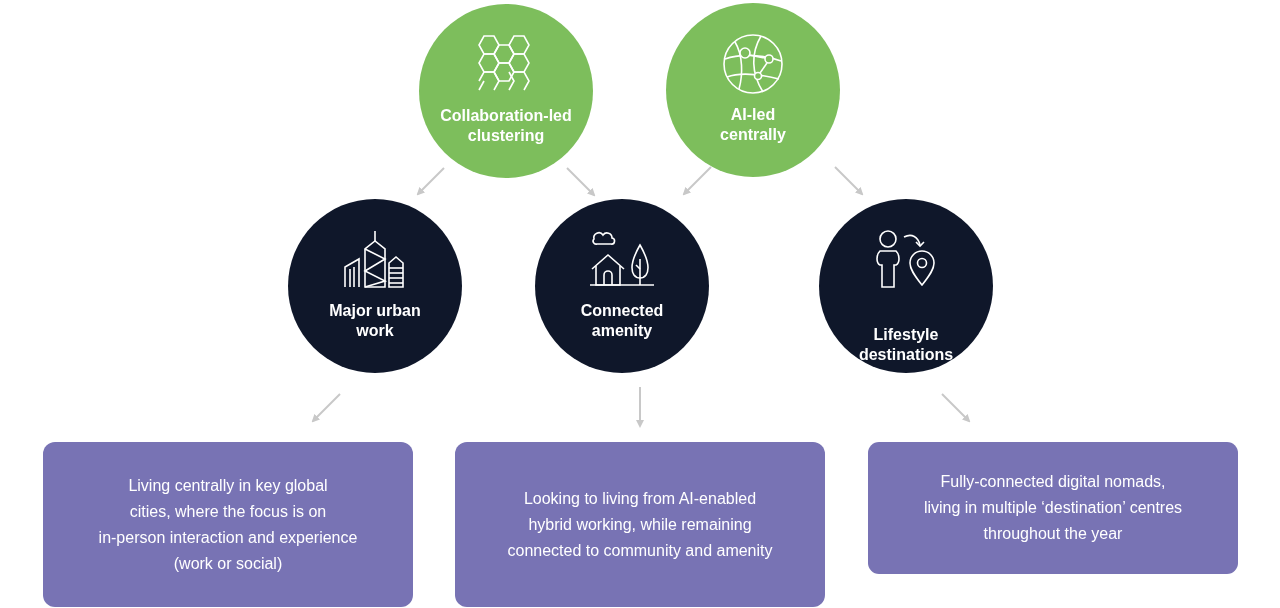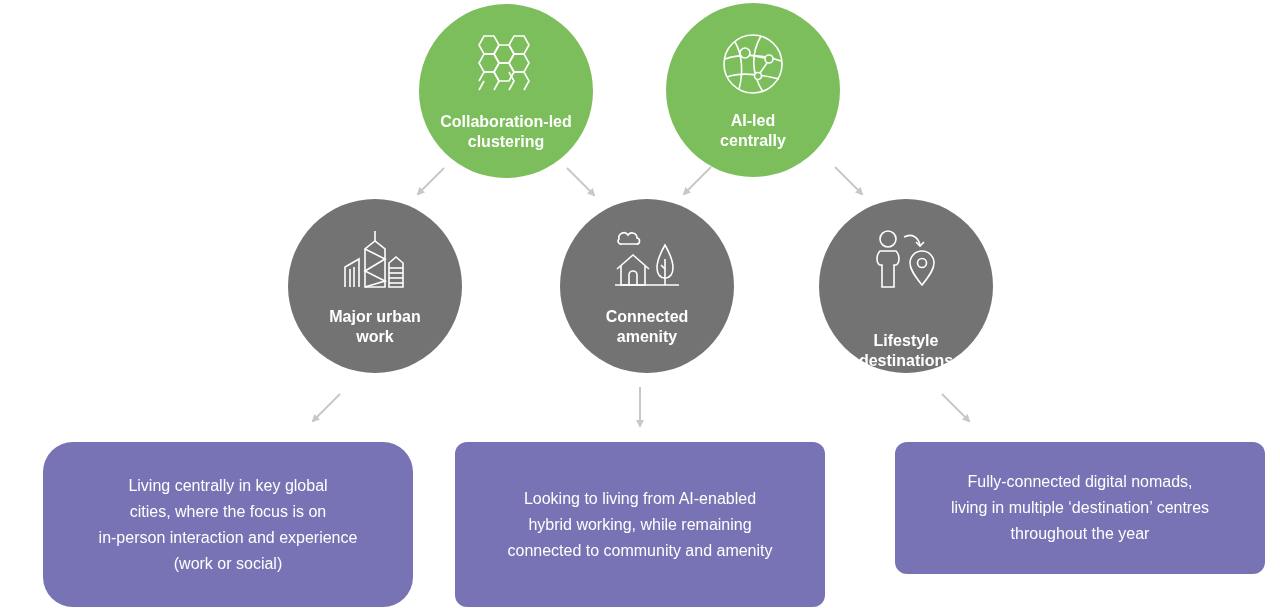--- a/index.html
+++ b/index.html
@@ -10,7 +10,7 @@
   .circle.green { background:#7dbe5c; }
   .circle.teal { background:#737373; }
   .circle .icon { margin-top:30px; height:62px; display:flex; align-items:center; justify-content:center; }
-  .circle .label { font-weight:bold; font-size:16px; line-height:20px; margin-top:16px; }
+  .circle .label { font-weight:bold; font-size:16px; line-height:20px; margin-top:10px; }
   .box { position:absolute; background:#7873b4; border-radius:12px; color:#ffffff;
          display:flex; align-items:center; justify-content:center; text-align:center;
          font-size:16px; line-height:26px; }

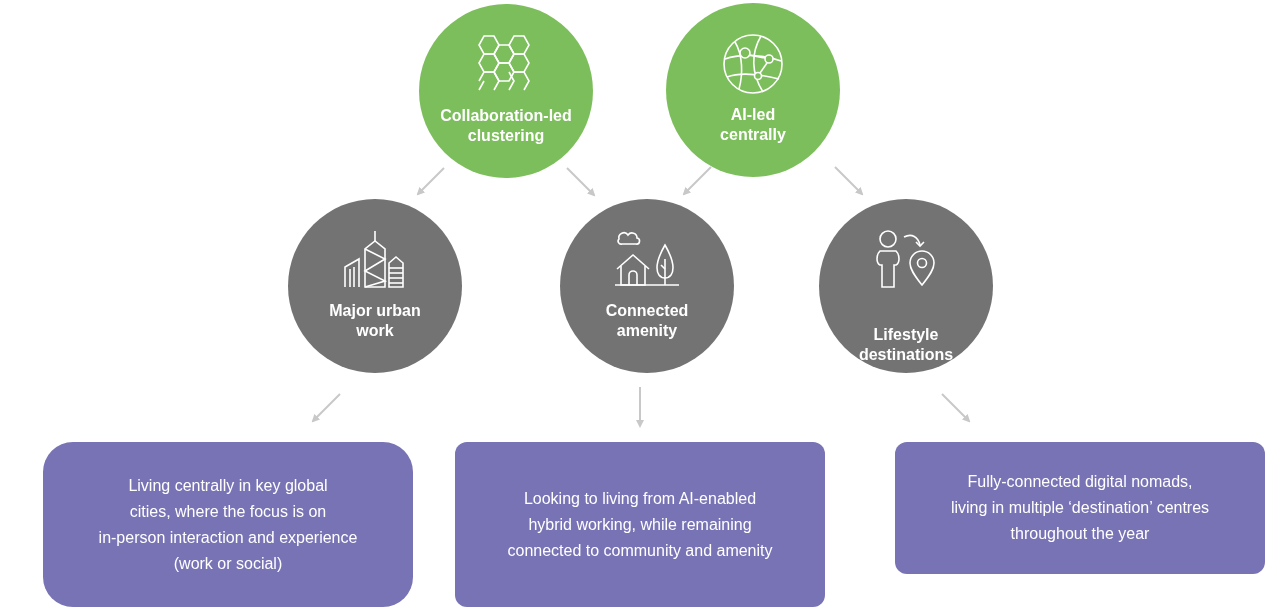--- a/index.html
+++ b/index.html
@@ -8,7 +8,7 @@
   .circle { position:absolute; border-radius:50%; display:flex; flex-direction:column; align-items:center;
             color:#ffffff; text-align:center; }
   .circle.green { background:#7dbe5c; }
-  .circle.teal { background:#737373; }
+  .circle.teal { background:#0f172a; }
   .circle .icon { margin-top:30px; height:62px; display:flex; align-items:center; justify-content:center; }
   .circle .label { font-weight:bold; font-size:16px; line-height:20px; margin-top:10px; }
   .box { position:absolute; background:#7873b4; border-radius:12px; color:#ffffff;

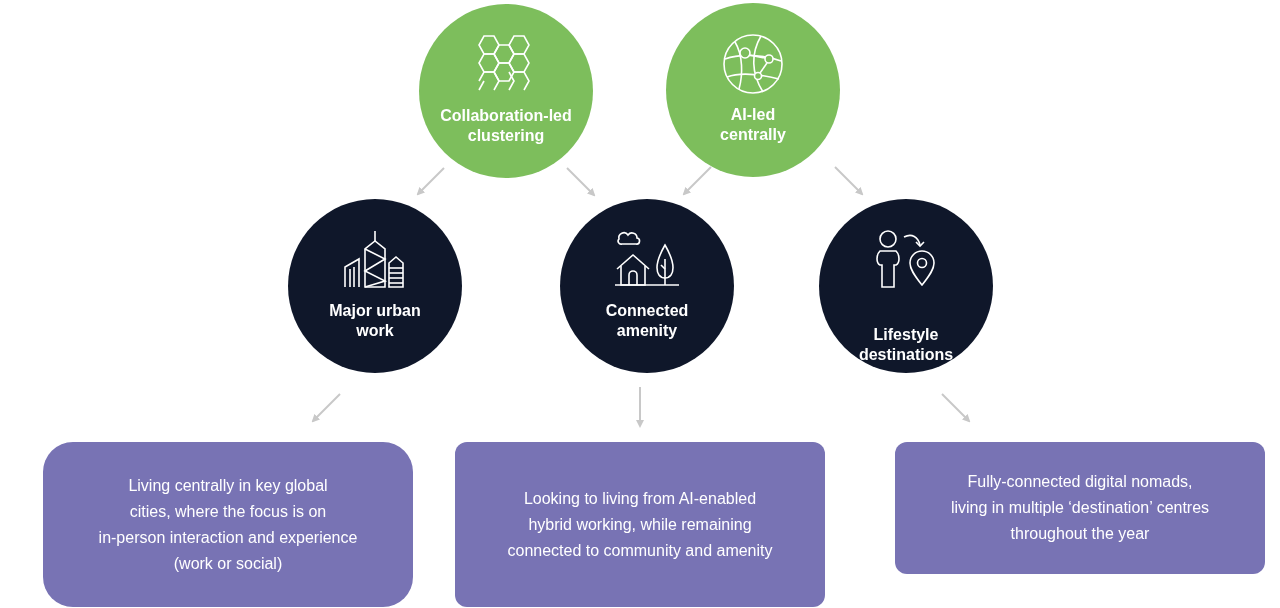--- a/index.html
+++ b/index.html
@@ -99,7 +99,7 @@
   </div>
 </div>
 
-<div class="circle teal" style="left:560px; top:199px; width:174px; height:174px;">
+<div class="circle teal" style="left:535px; top:199px; width:174px; height:174px;">
   <div class="icon">
     <svg width="64" height="62" viewBox="0 0 64 62" fill="none" stroke="#fff" stroke-width="1.6">
       <path d="M4,10 a5,5 0 0 1 9,-4 a5,5 0 0 1 9,3 a3,3 0 0 1 -1,6 L7,15 a3,3 0 0 1 -3,-5 Z"></path>

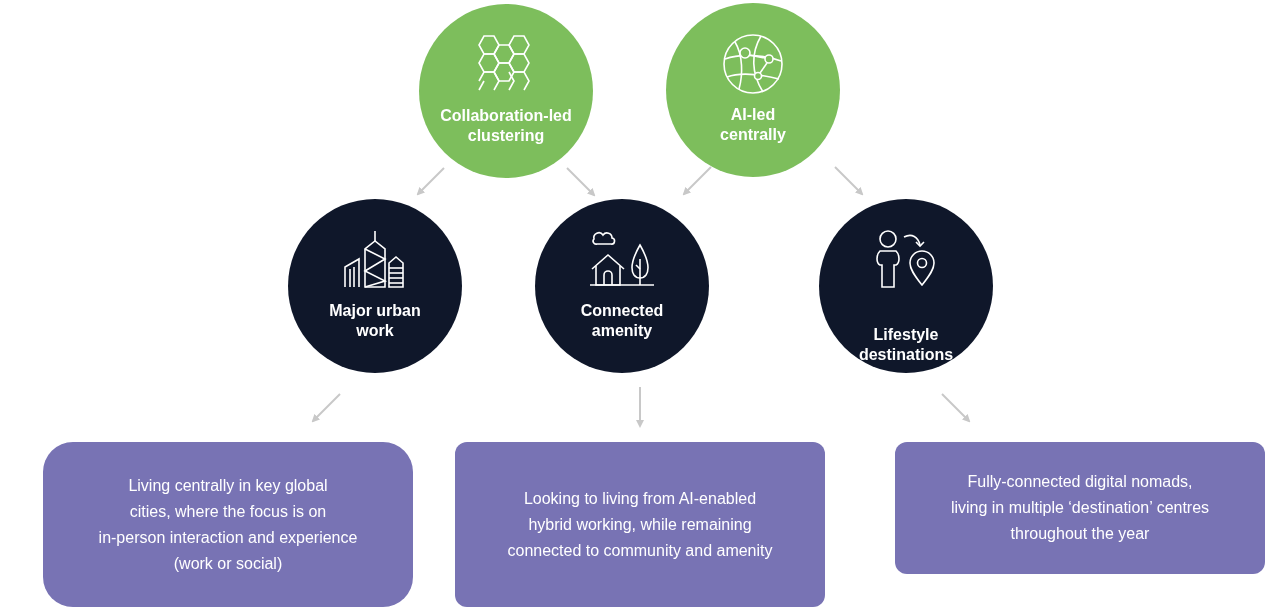--- a/index.html
+++ b/index.html
@@ -135,7 +135,7 @@
   </div>
 </div>
 
-<div class="box" style="left:43px; top:442px; width:370px; height:165px;border-radius:30px;">
+<div class="box" style="left:43px; top:442px; width:370px; height:165px;">
   <span>Living centrally in key global
 cities, where the focus is on
 in-person interaction and experience

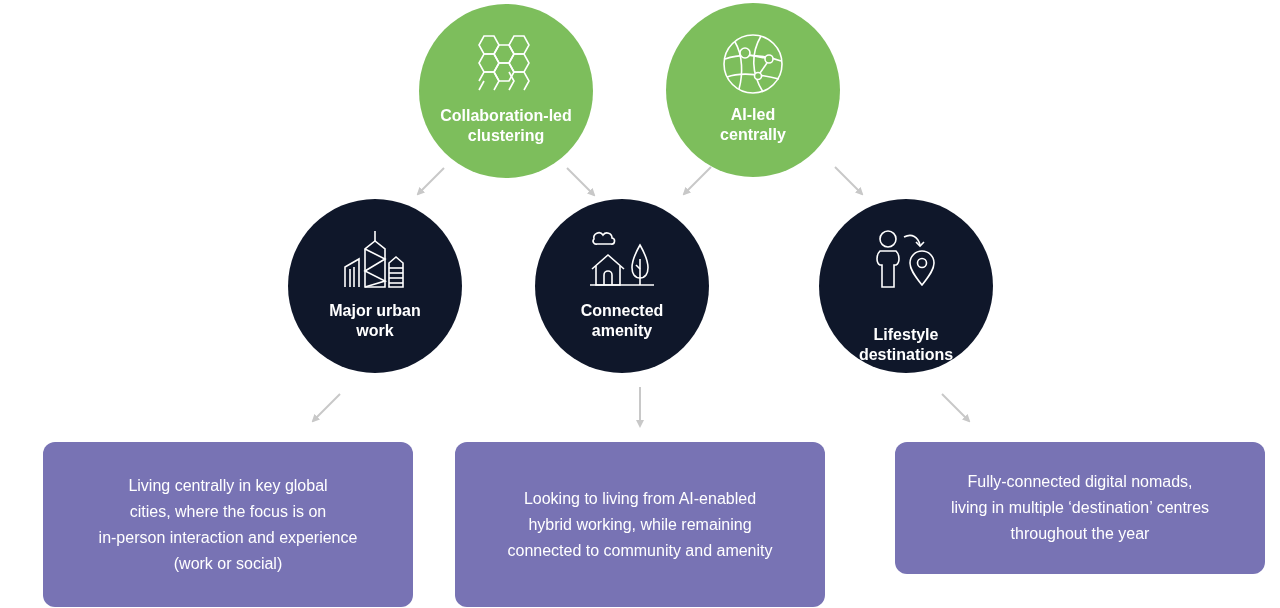--- a/index.html
+++ b/index.html
@@ -146,7 +146,7 @@
 hybrid working, while remaining
 connected to community and amenity</span>
 </div>
-<div class="box" style="left:895px; top:442px; width:370px; height:132px;">
+<div class="box" style="left:868px; top:442px; width:370px; height:132px;border-radius:11px;">
   <span>Fully-connected digital nomads,
 living in multiple ‘destination’ centres
 throughout the year</span>

